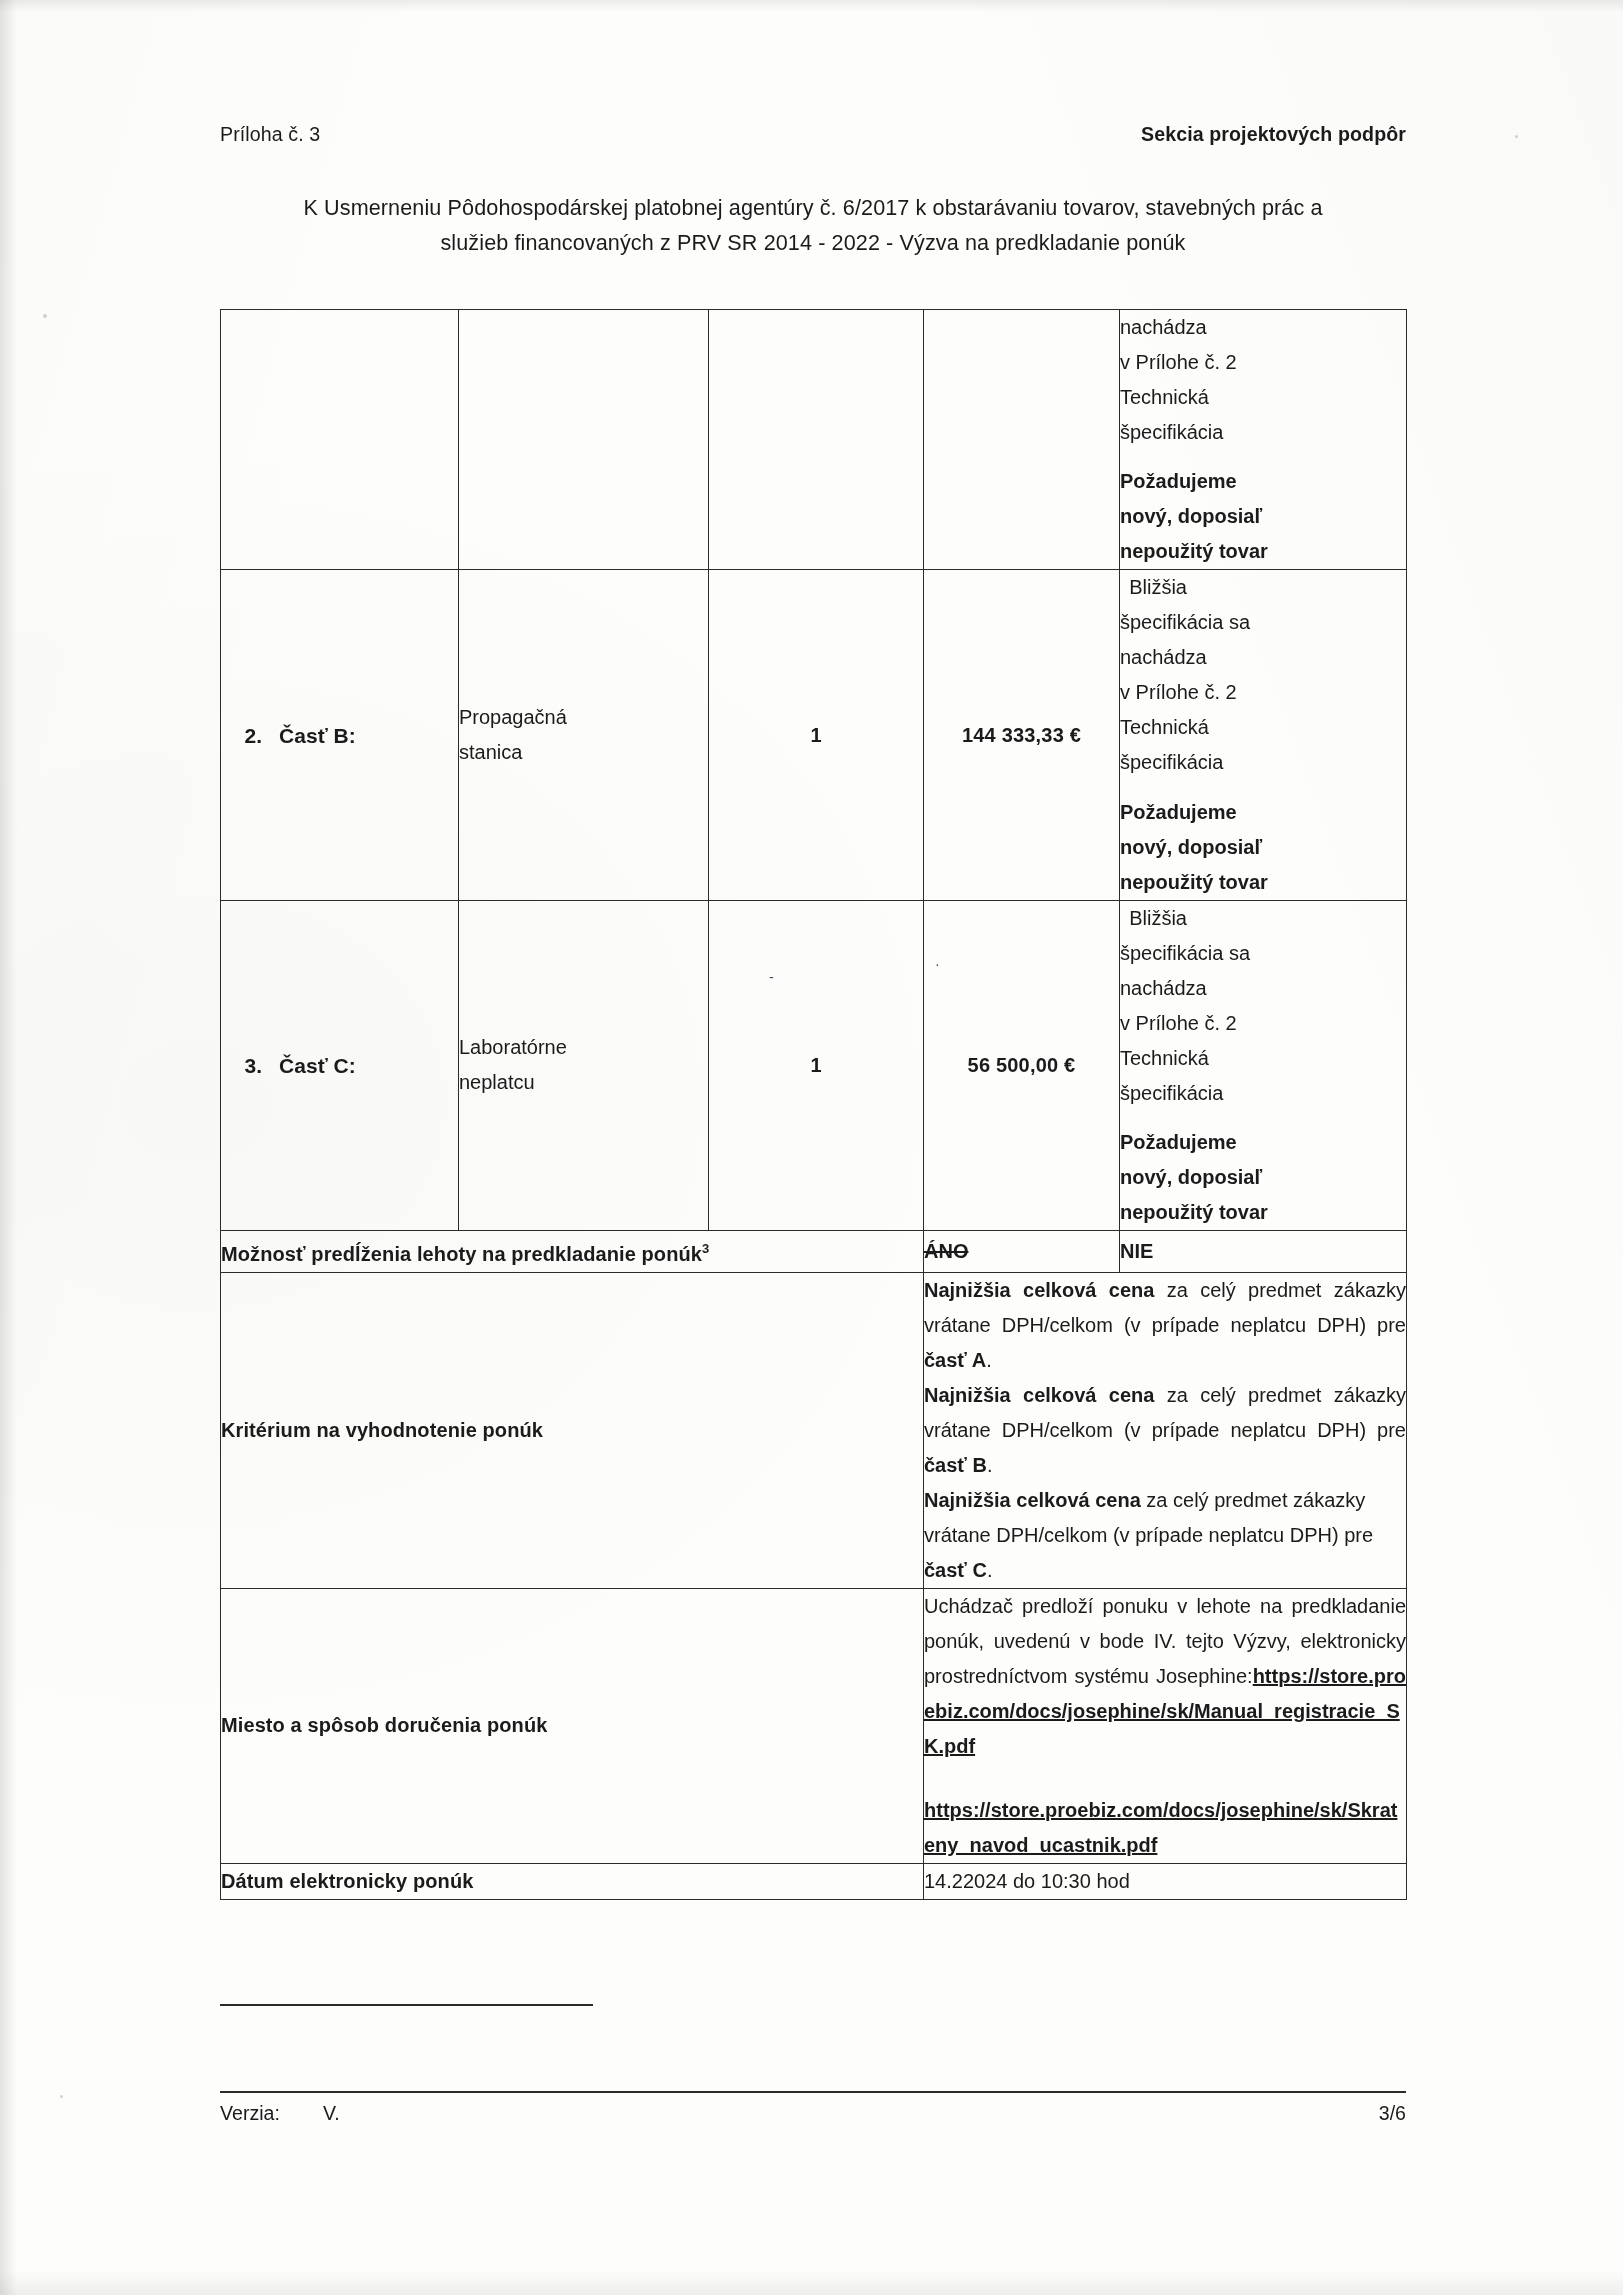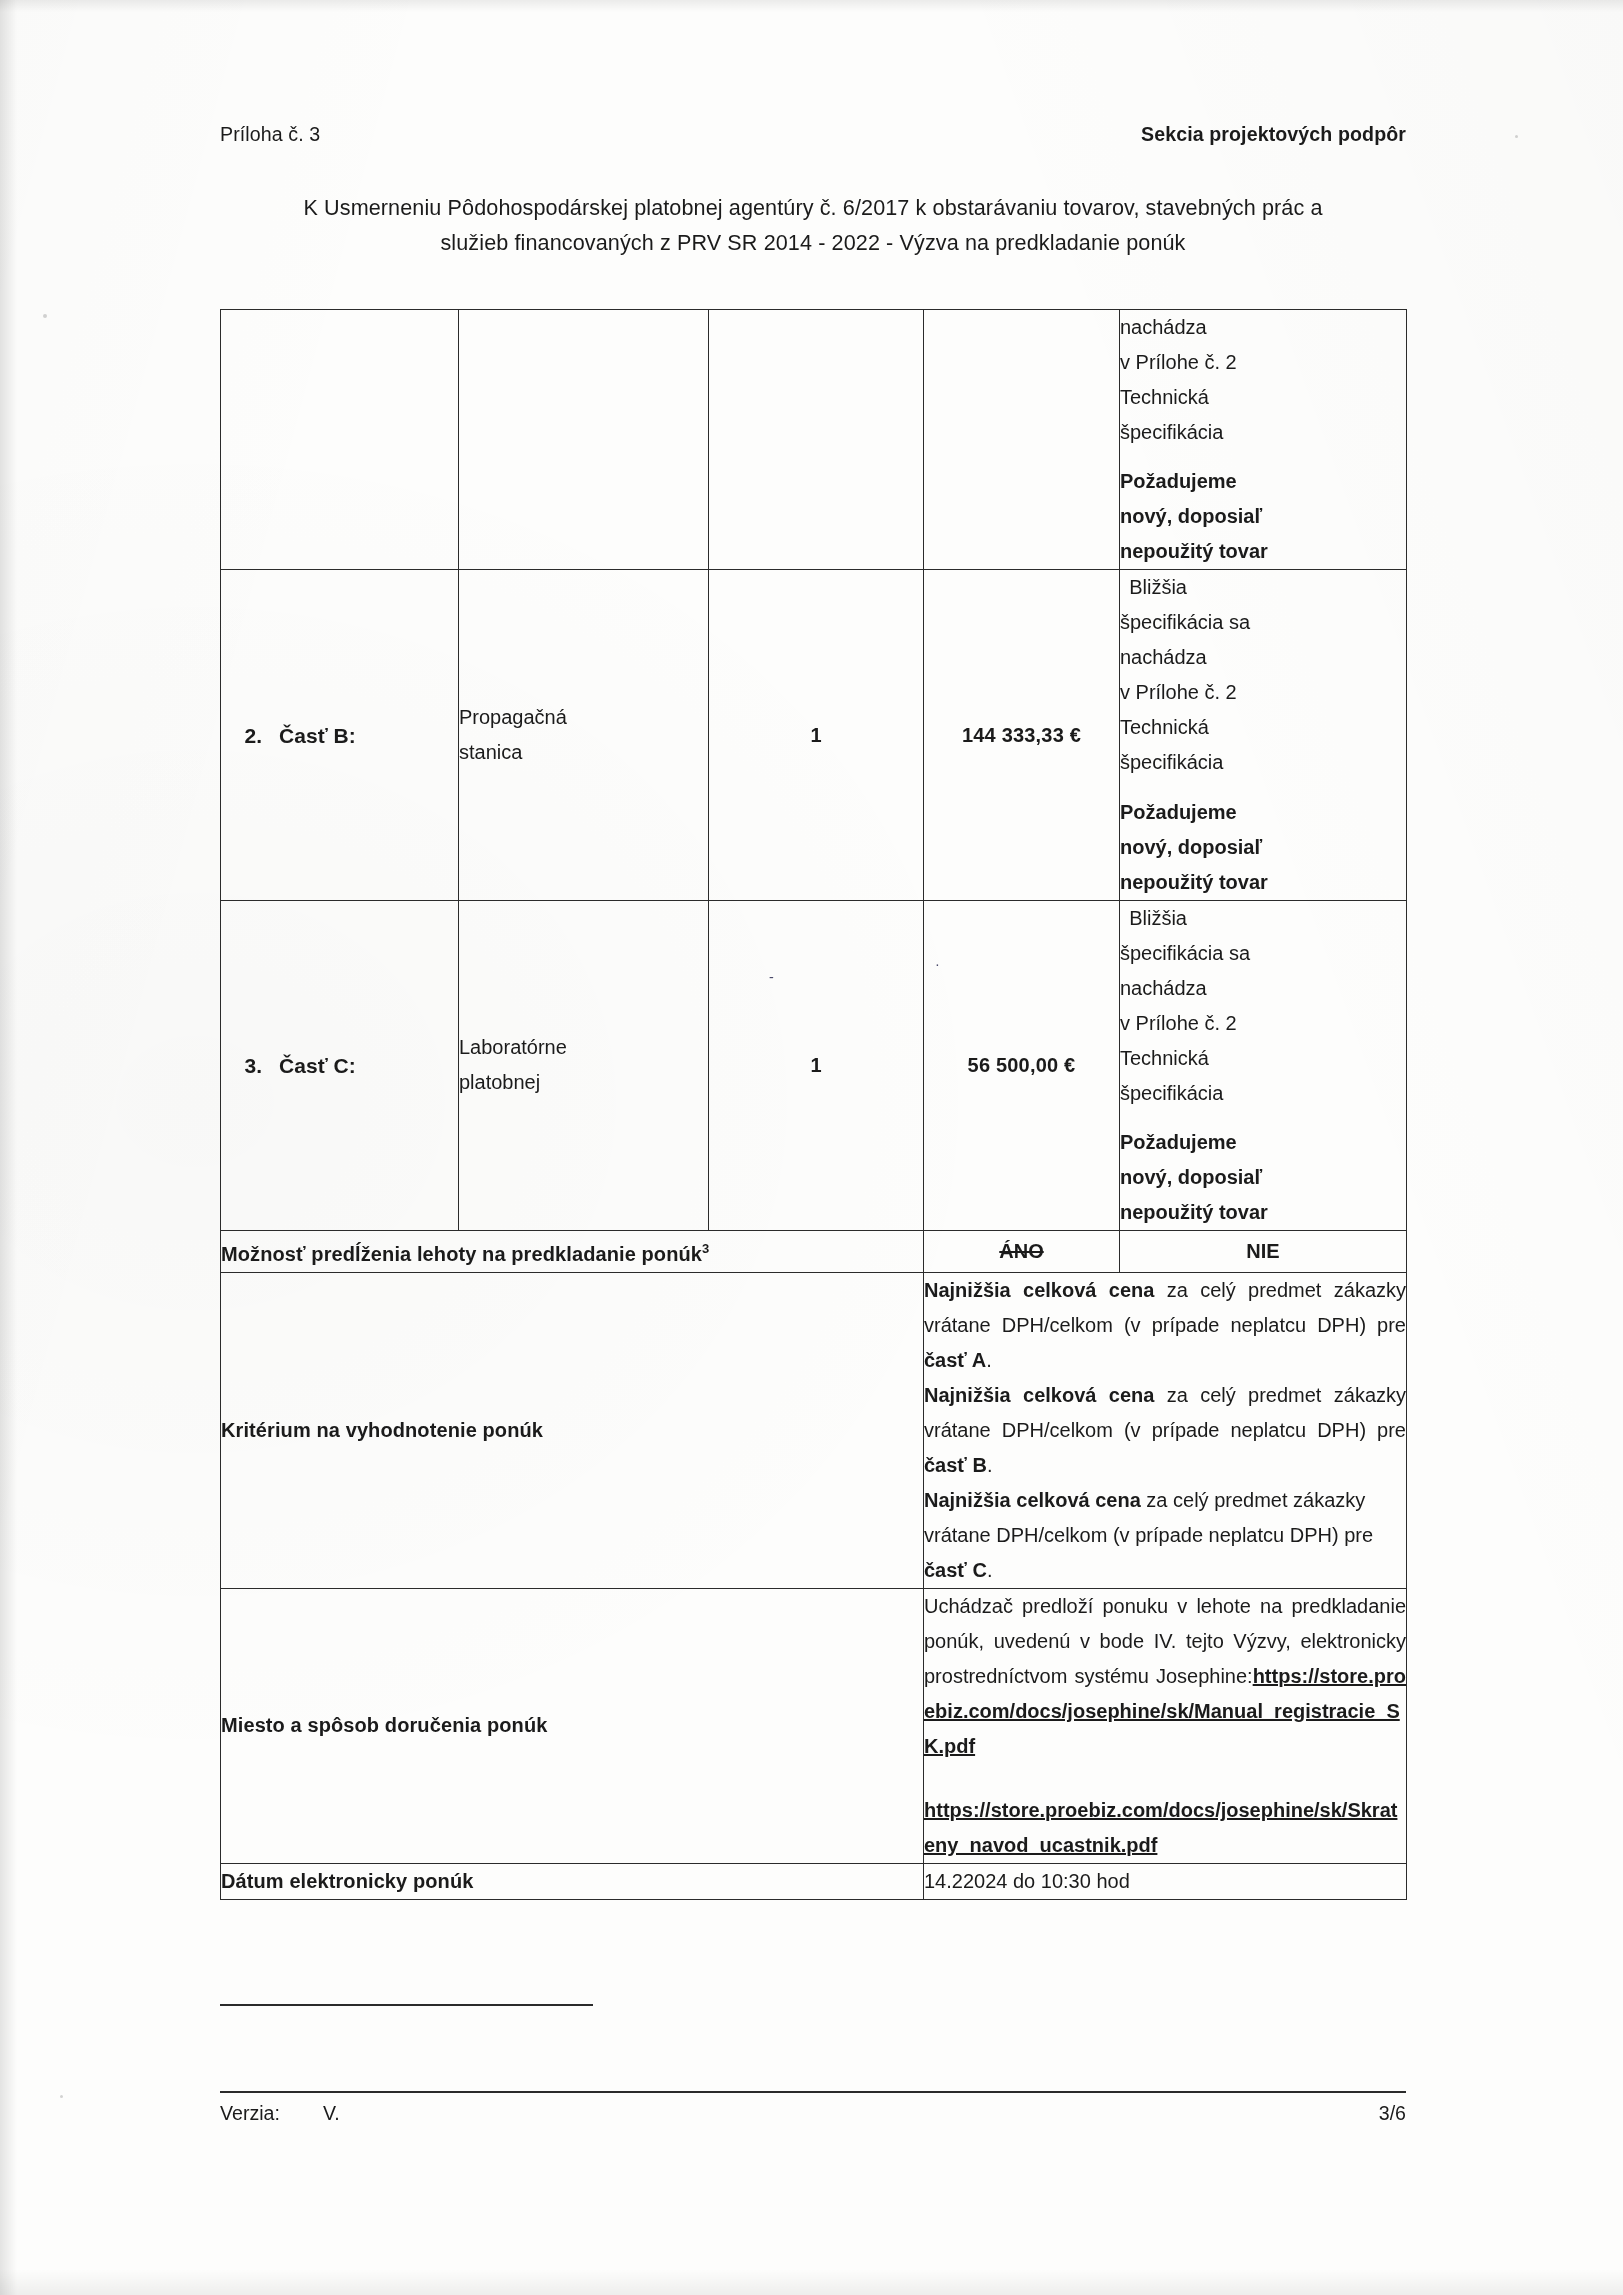--- a/index.html
+++ b/index.html
@@ -201,7 +201,7 @@
         </td>
         <td class="prodcell">
           <div>Laboratórne</div>
-          <div>platobnej</div>
+          <div>neplatcu</div>
         </td>
         <td class="qtycell">1</td>
         <td class="pricecell">56 500,00 €</td>

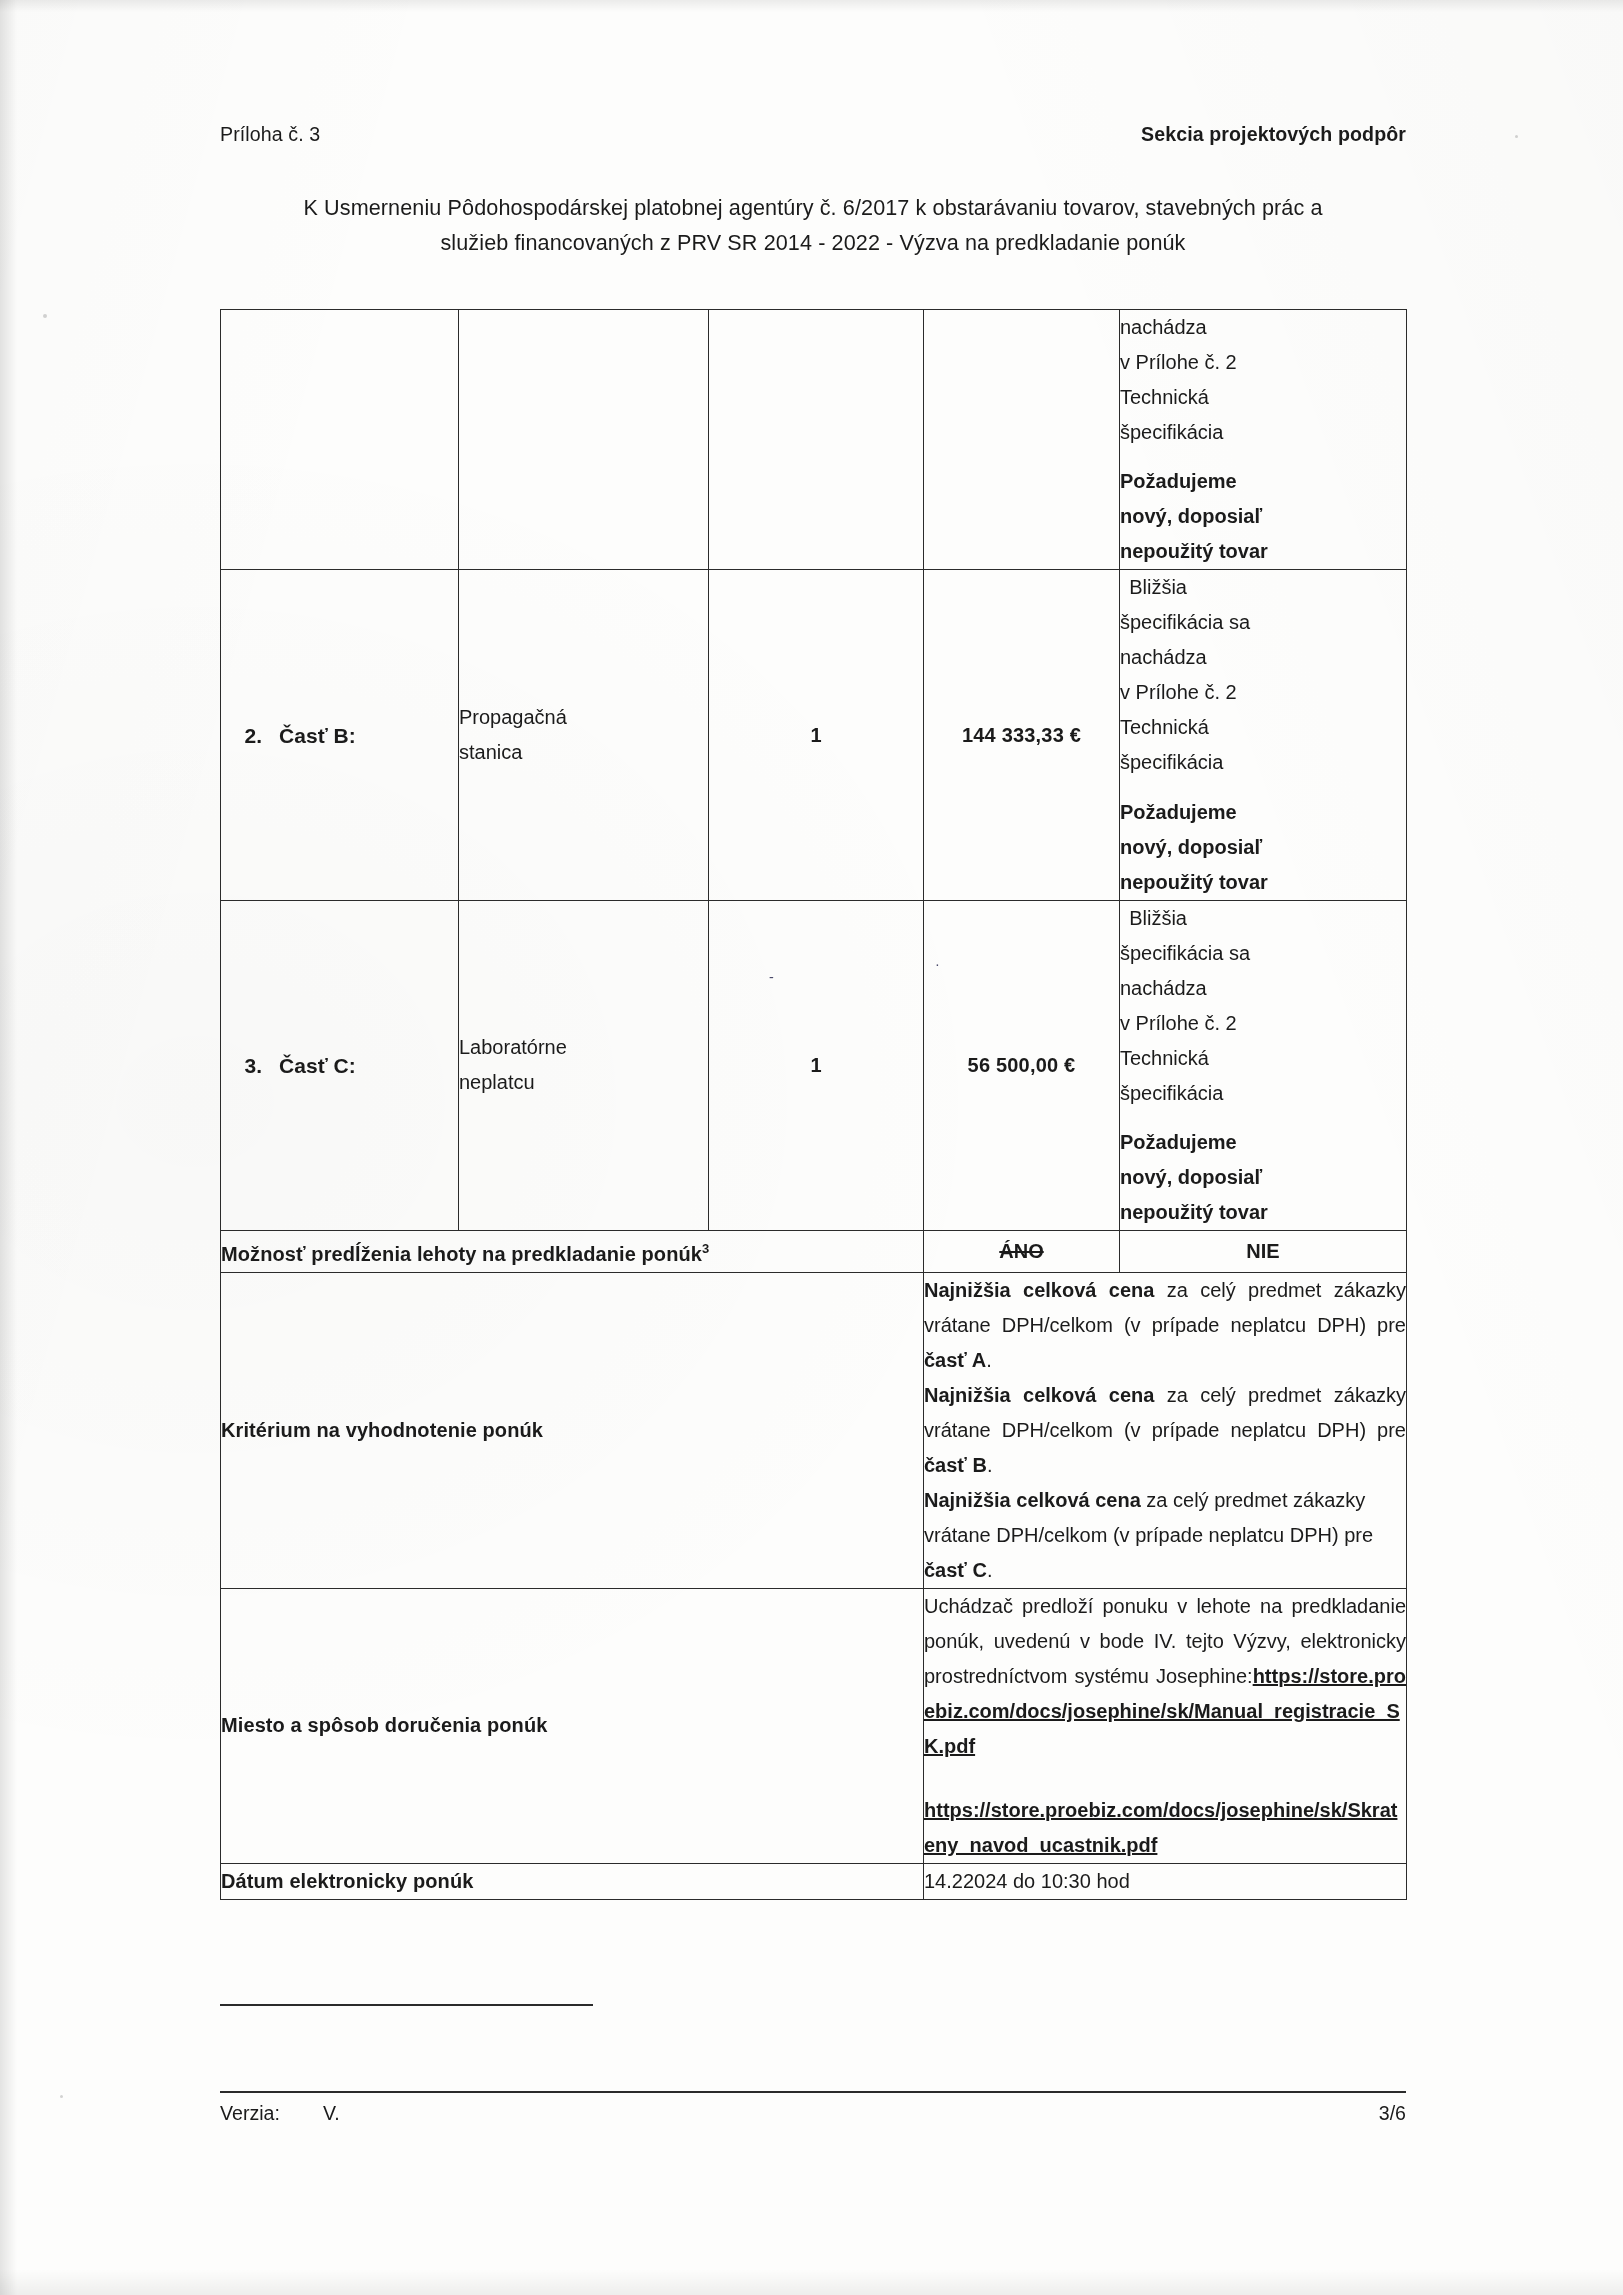--- a/index.html
+++ b/index.html
@@ -83,7 +83,7 @@
   
   .lbl{font-weight:bold;font-size:21px;padding:9.2px 0 9.2px 18.3px;letter-spacing:0.1px;}
   .val{font-size:21px;padding:9.2px 0 9.2px 17px;}
-  .val-ctr{text-align:center;font-size:21px;font-weight:bold;}
+  .val-ctr{text-align:left;font-size:21px;font-weight:bold;}
   .strike{text-decoration:line-through;text-decoration-thickness:2px;}
 
   .crit{padding:9.2px 17px 10.5px 15.7px;font-size:20px;line-height:39px;text-align:justify;}

